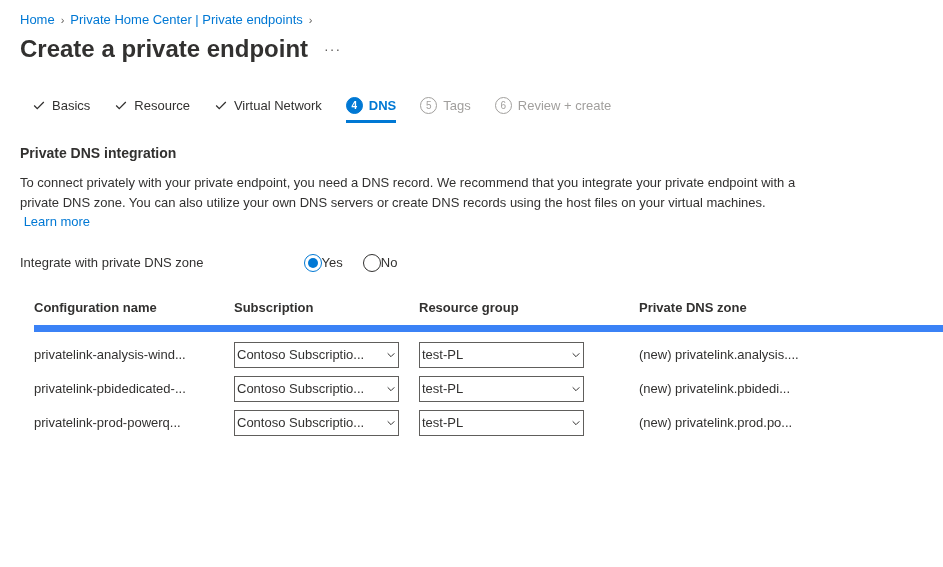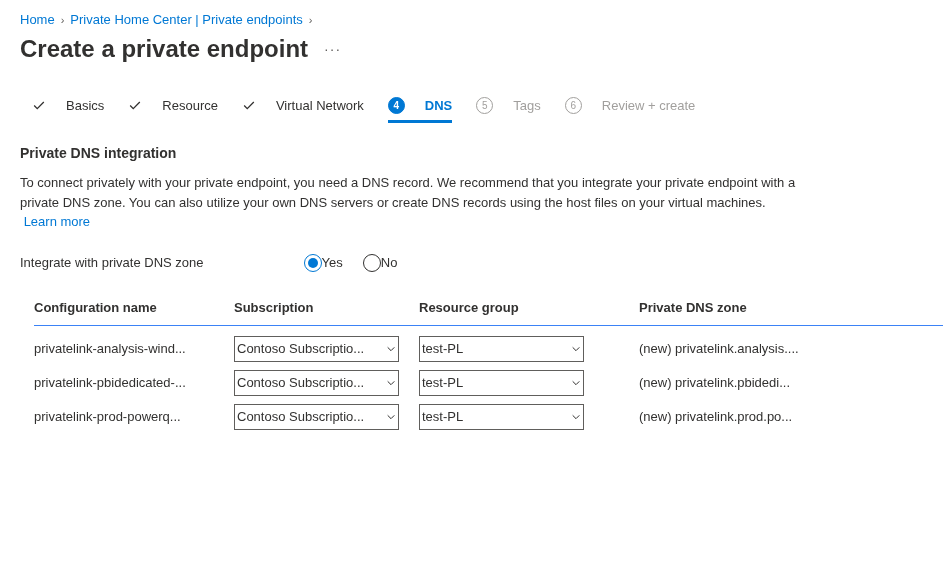--- a/index.html
+++ b/index.html
@@ -32,7 +32,7 @@
     .tab {
       display: flex;
       align-items: center;
-      gap: 20px;
+      gap: 6px;
       font-size: 13px;
       cursor: pointer;
       padding-bottom: 6px;

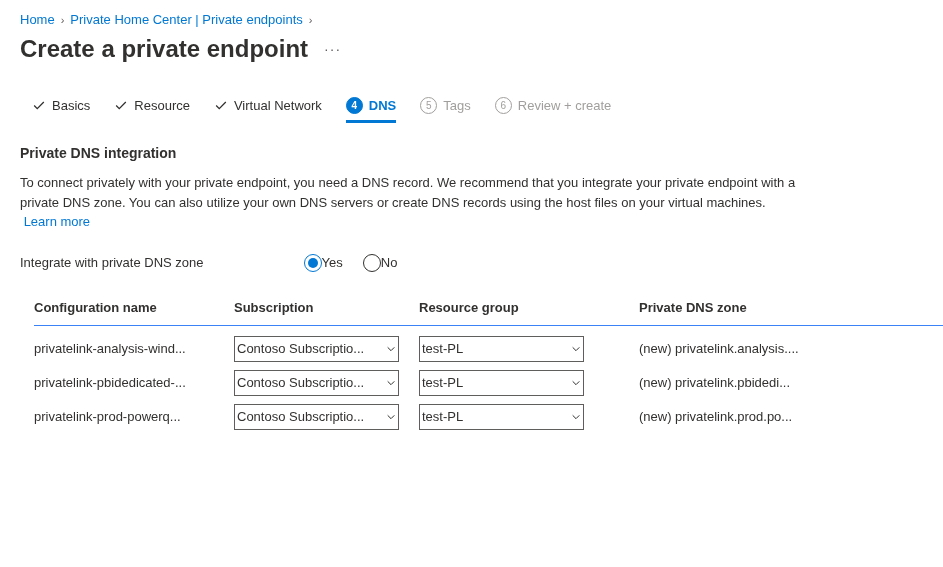--- a/index.html
+++ b/index.html
@@ -104,7 +104,7 @@
       font-weight: 600;
       font-size: 13px;
       padding-bottom: 10px;
-      border-bottom: 1px solid #3b82f6;
+      border-bottom: 7px solid #3b82f6;
       margin-bottom: 10px;
     }
     .config-row { margin-bottom: 8px; }

